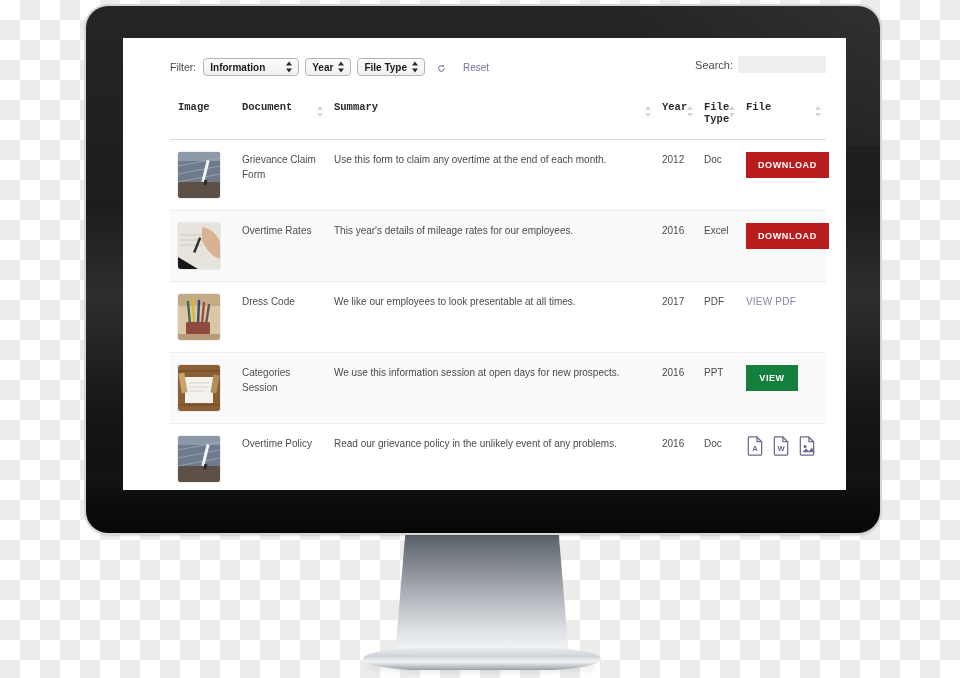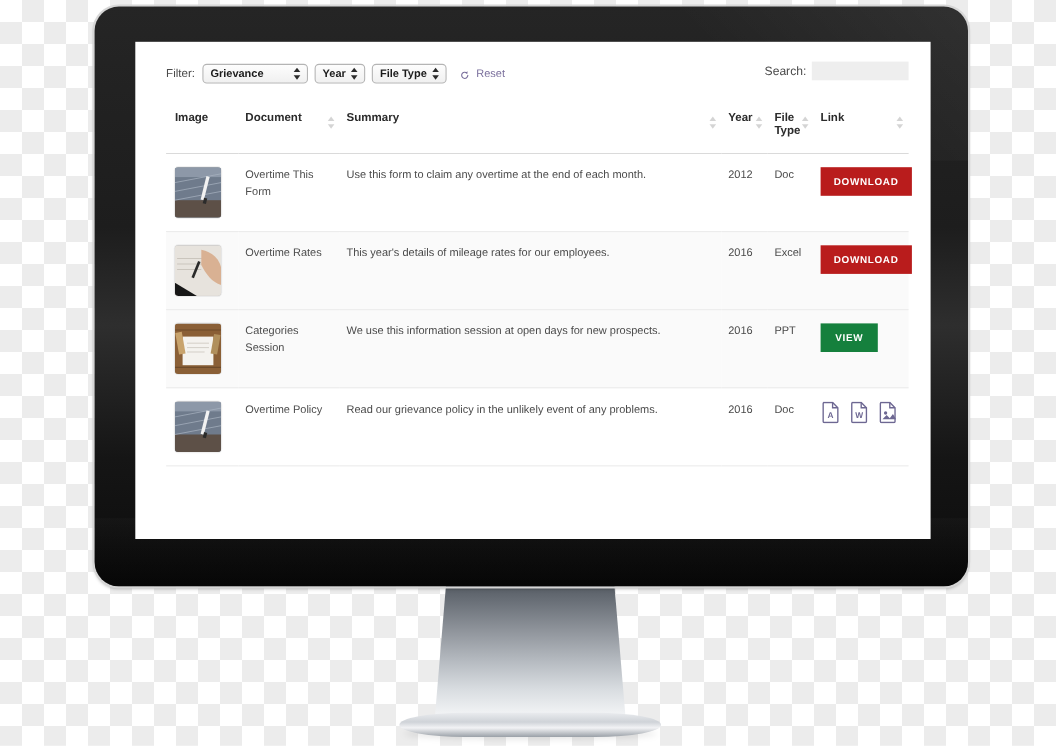--- a/index.html
+++ b/index.html
@@ -108,6 +108,7 @@
     box-sizing: border-box;
     font-size: 11px;
     color: #3a3a3a;
+    margin-left: 19px;
   }
 
   

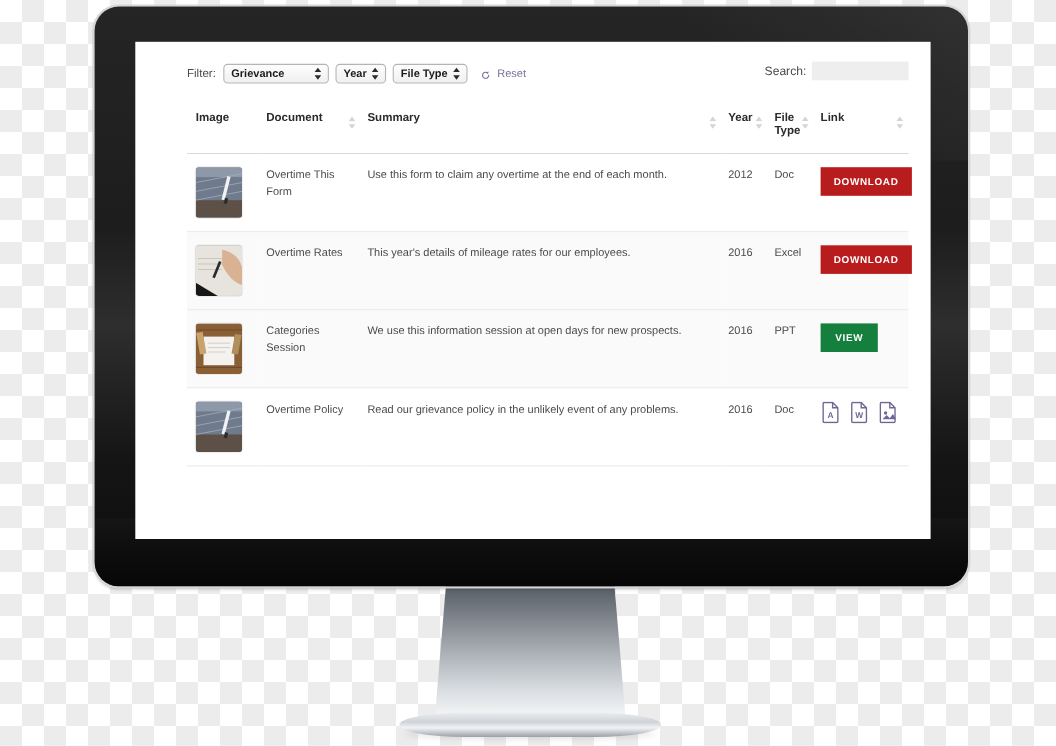--- a/index.html
+++ b/index.html
@@ -311,7 +311,7 @@
           <span class="filter-label">Filter:</span>
 
           <span class="select wide">
-            <span>Grievance</span>
+            <span>Information</span>
             <span class="spinner"></span>
           </span>
 

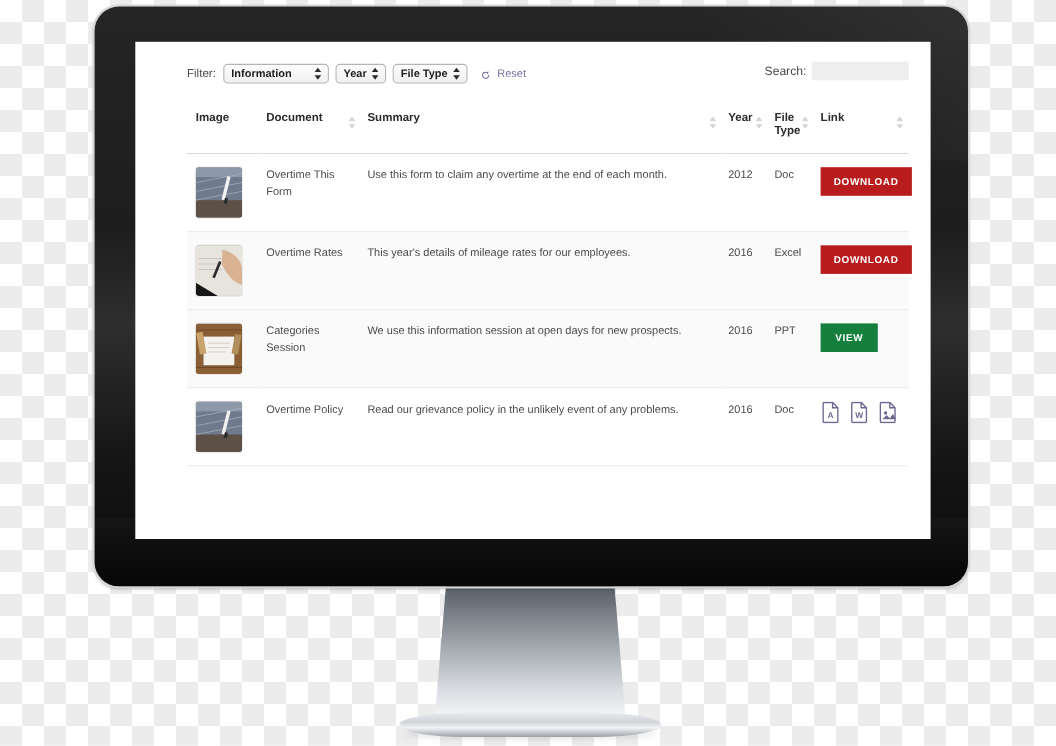--- a/index.html
+++ b/index.html
@@ -164,7 +164,7 @@
   .reset-link {
     display: inline-flex;
     align-items: flex-end;
-    gap: 6px;
+    gap: 17px;
     margin-left: 6px;
     font-size: 10px;
     color: #7a6f9c;

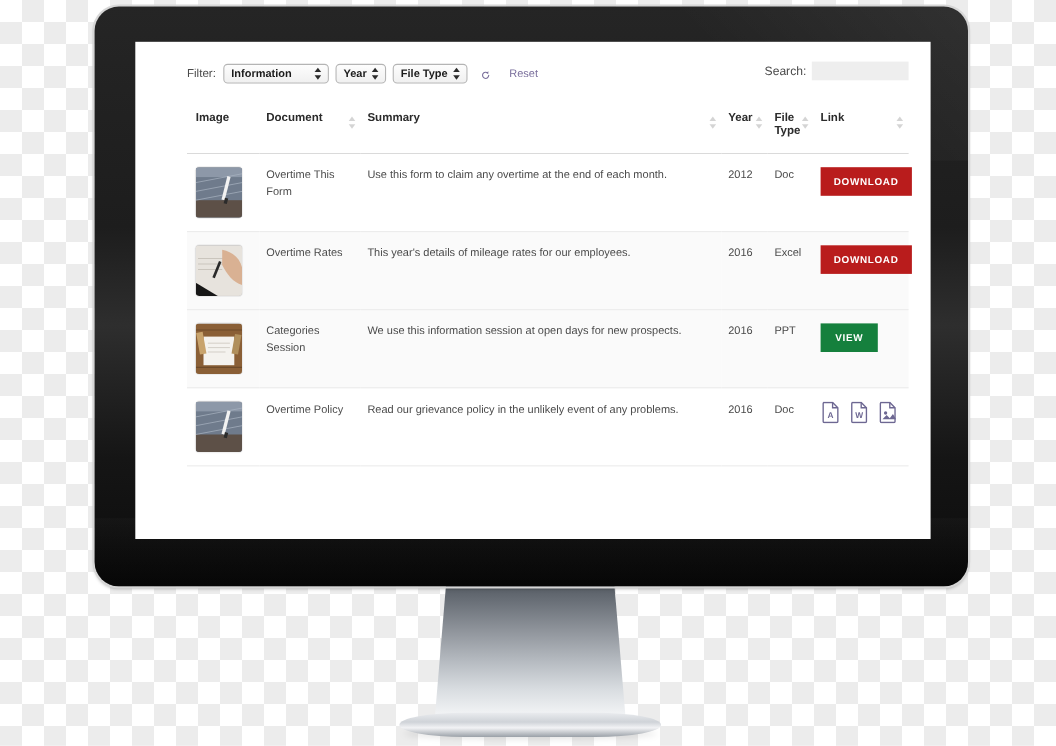--- a/index.html
+++ b/index.html
@@ -213,6 +213,7 @@
     position: relative;
     border-bottom: 1px solid #dadada;
     background: #ffffff;
+    font-family: Liberation Mono, monospace;
   }
   table.doc-table thead tr th:first-child { padding-left: 8px; }
   .sort-arrows {

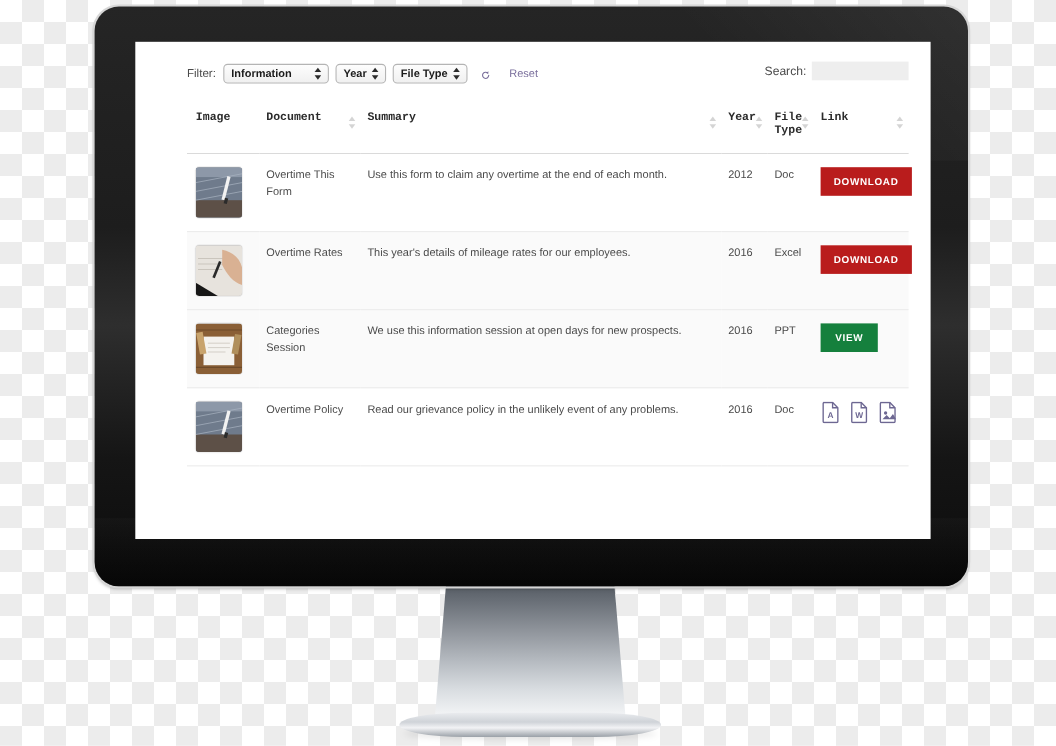--- a/index.html
+++ b/index.html
@@ -373,7 +373,7 @@
                 <span class="sort-arrows"></span>
               </th>
               <th>
-                <span>Link</span>
+                <span>File</span>
                 <span class="sort-arrows"></span>
               </th>
             </tr>

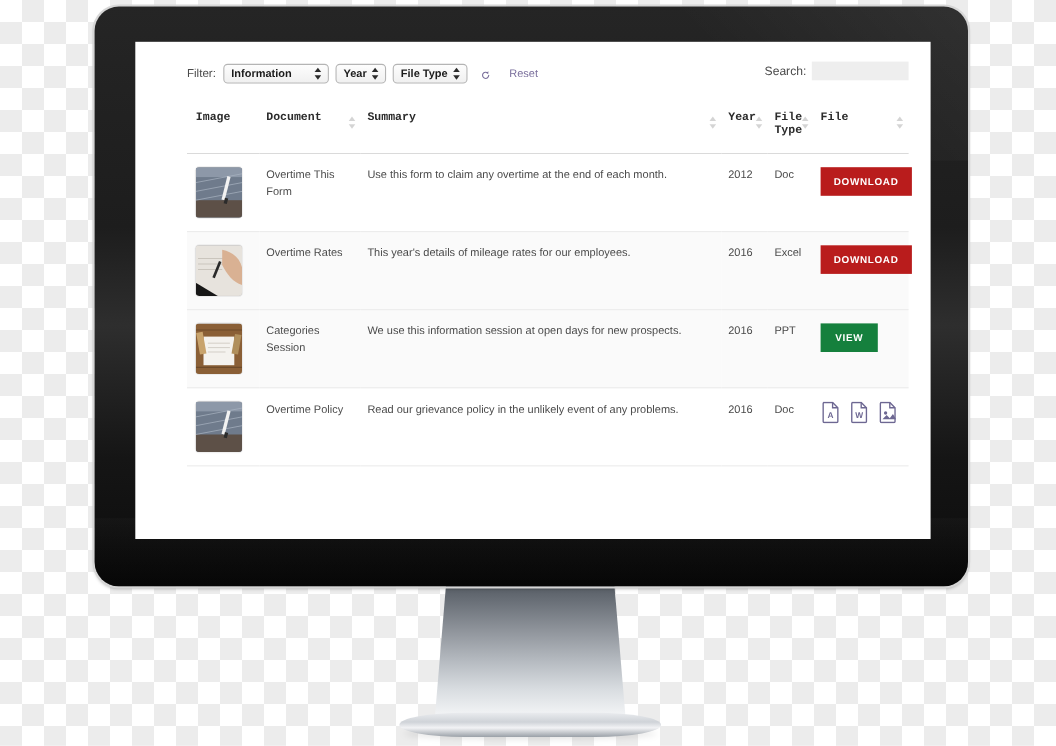--- a/index.html
+++ b/index.html
@@ -387,7 +387,7 @@
                     </svg>
                   </div>
                 </td>
-                <td><span class="doc-title">Overtime This Form</span></td>
+                <td><span class="doc-title">Grievance Claim Form</span></td>
                 <td><span>Use this form to claim any overtime at the end of each month.</span></td>
                 <td><span>2012</span></td>
                 <td><span>Doc</span></td>

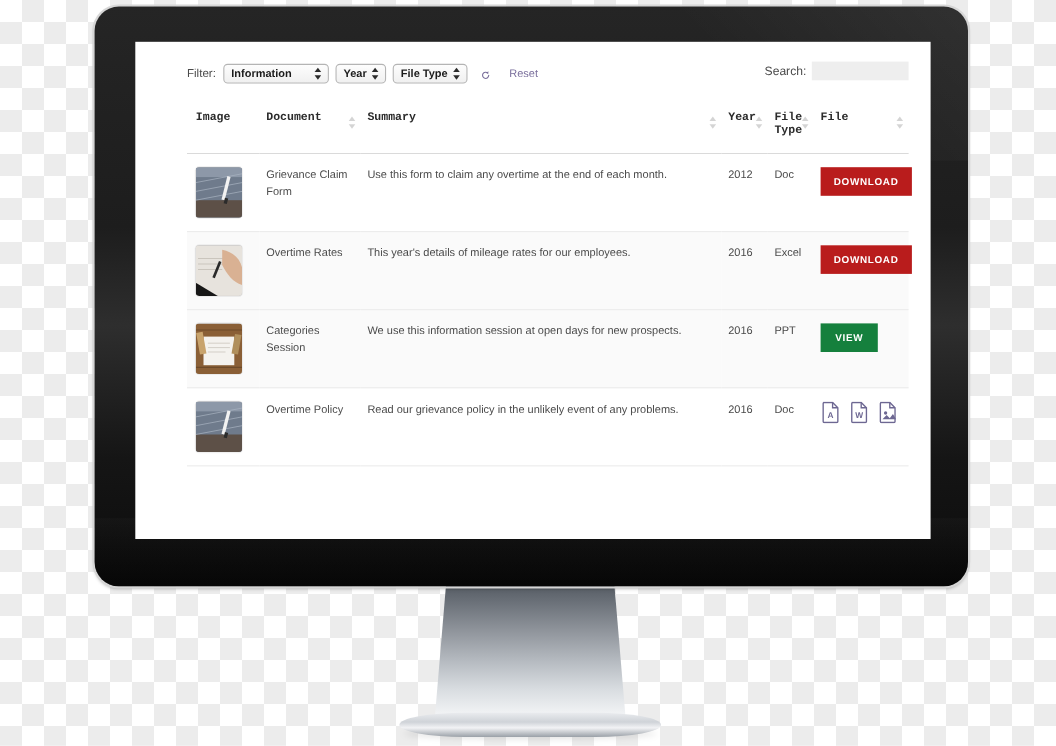--- a/index.html
+++ b/index.html
@@ -407,6 +407,20 @@
                 <td><span>Excel</span></td>
                 <td><button class="btn btn-download">DOWNLOAD</button></td>
               </tr>
+              <tr>
+                <td>
+                  <div class="thumb">
+                    <svg viewBox="0 0 42 46">
+                      <use href="#thumb-pencil-pot"></use>
+                    </svg>
+                  </div>
+                </td>
+                <td><span class="doc-title">Dress Code</span></td>
+                <td><span>We like our employees to look presentable at all times.</span></td>
+                <td><span>2017</span></td>
+                <td><span>PDF</span></td>
+                <td><span class="link-text link-caps">VIEW PDF</span></td>
+              </tr>
               <tr class="alt">
                 <td>
                   <div class="thumb">

